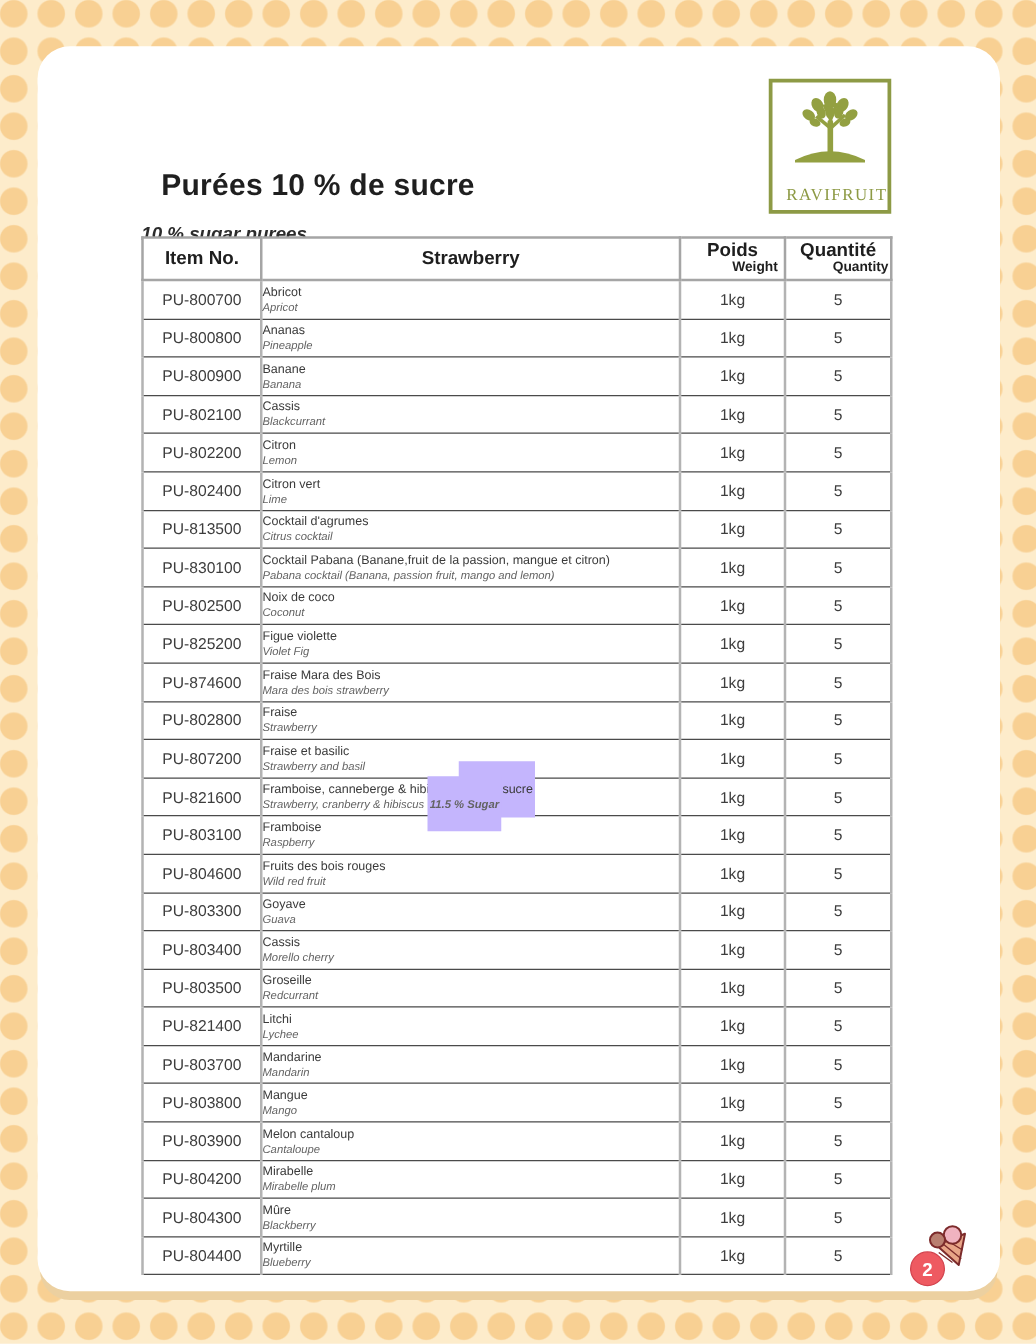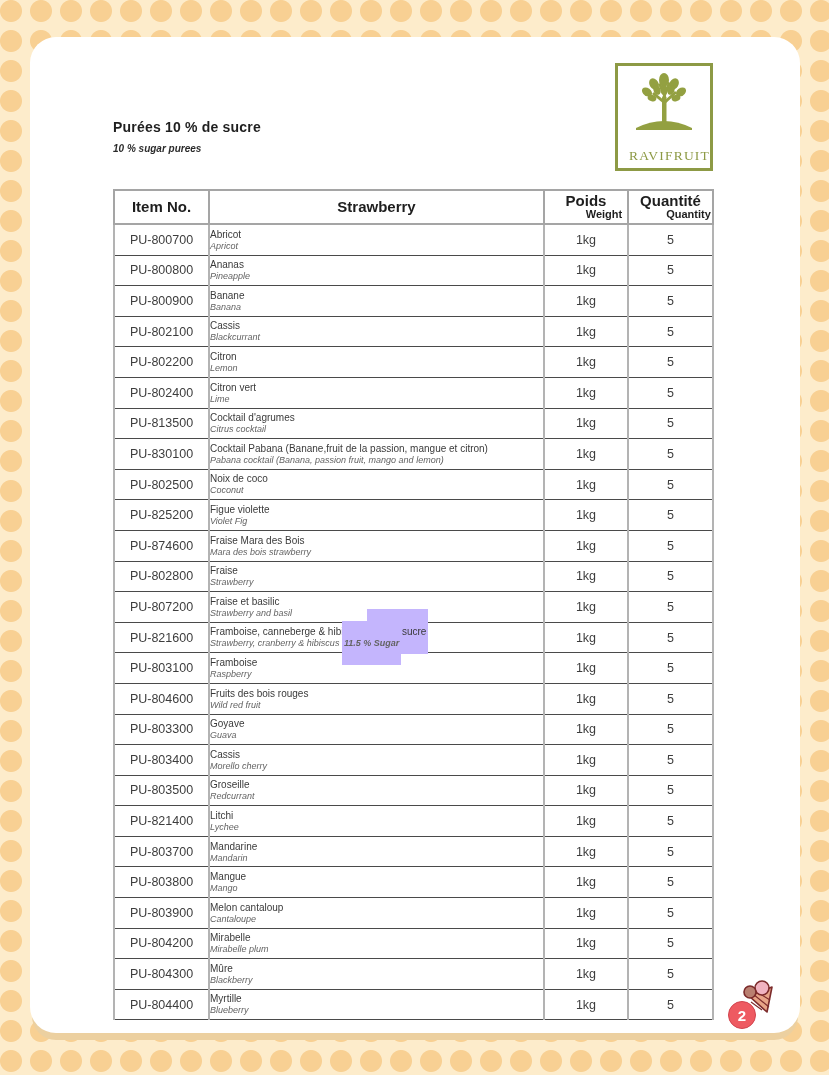--- a/index.html
+++ b/index.html
@@ -23,8 +23,8 @@
   }
   .title-block { position: absolute; left: 83px; top: 82px; }
   .title-fr {
-    font-size: 14px; font-weight: bold; color: #1f1f1f;
-    letter-spacing: 0.2px; margin: 0;
+    font-size: 24px; font-weight: bold; color: #1f1f1f;
+    letter-spacing: 0.2px; margin: 16px;
   }
   .title-en {
     font-size: 10px; font-weight: bold; font-style: italic;

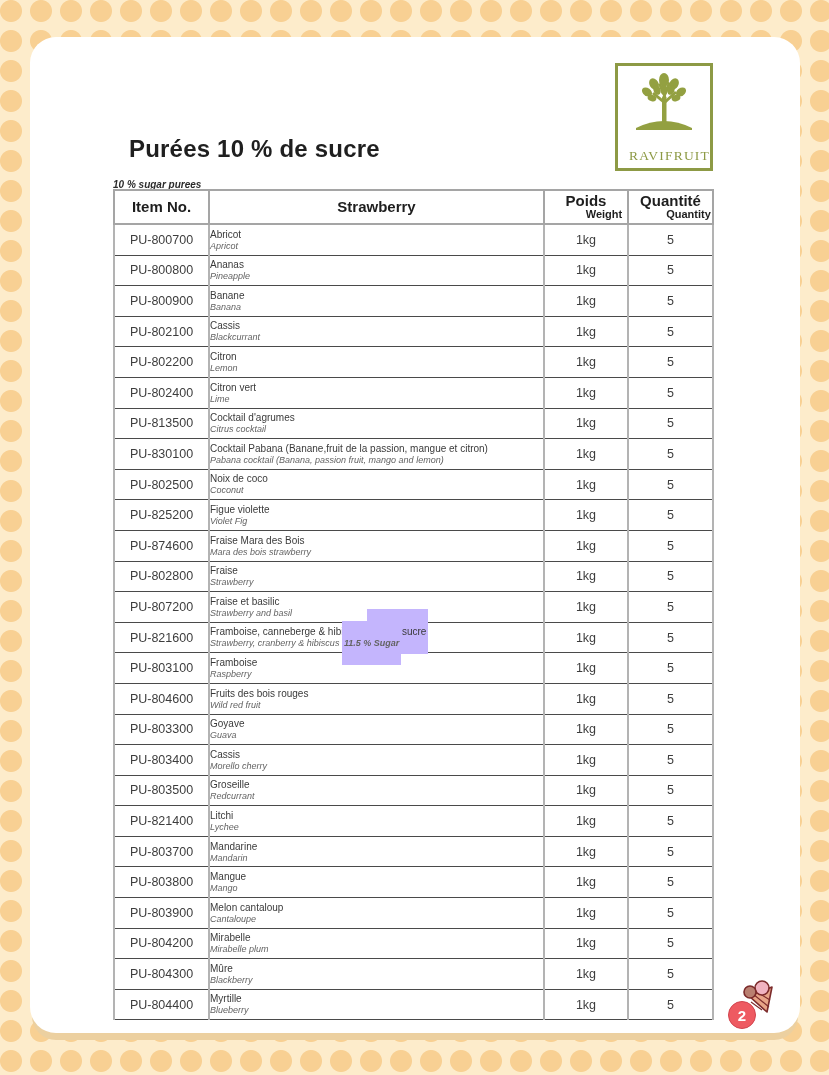--- a/index.html
+++ b/index.html
@@ -27,7 +27,7 @@
     letter-spacing: 0.2px; margin: 16px;
   }
   .title-en {
-    font-size: 10px; font-weight: bold; font-style: italic;
+    font-size: 15px; font-weight: bold; font-style: italic;
     color: #2b2b2b; margin-top: 8px;
   }
   .logo-box {

